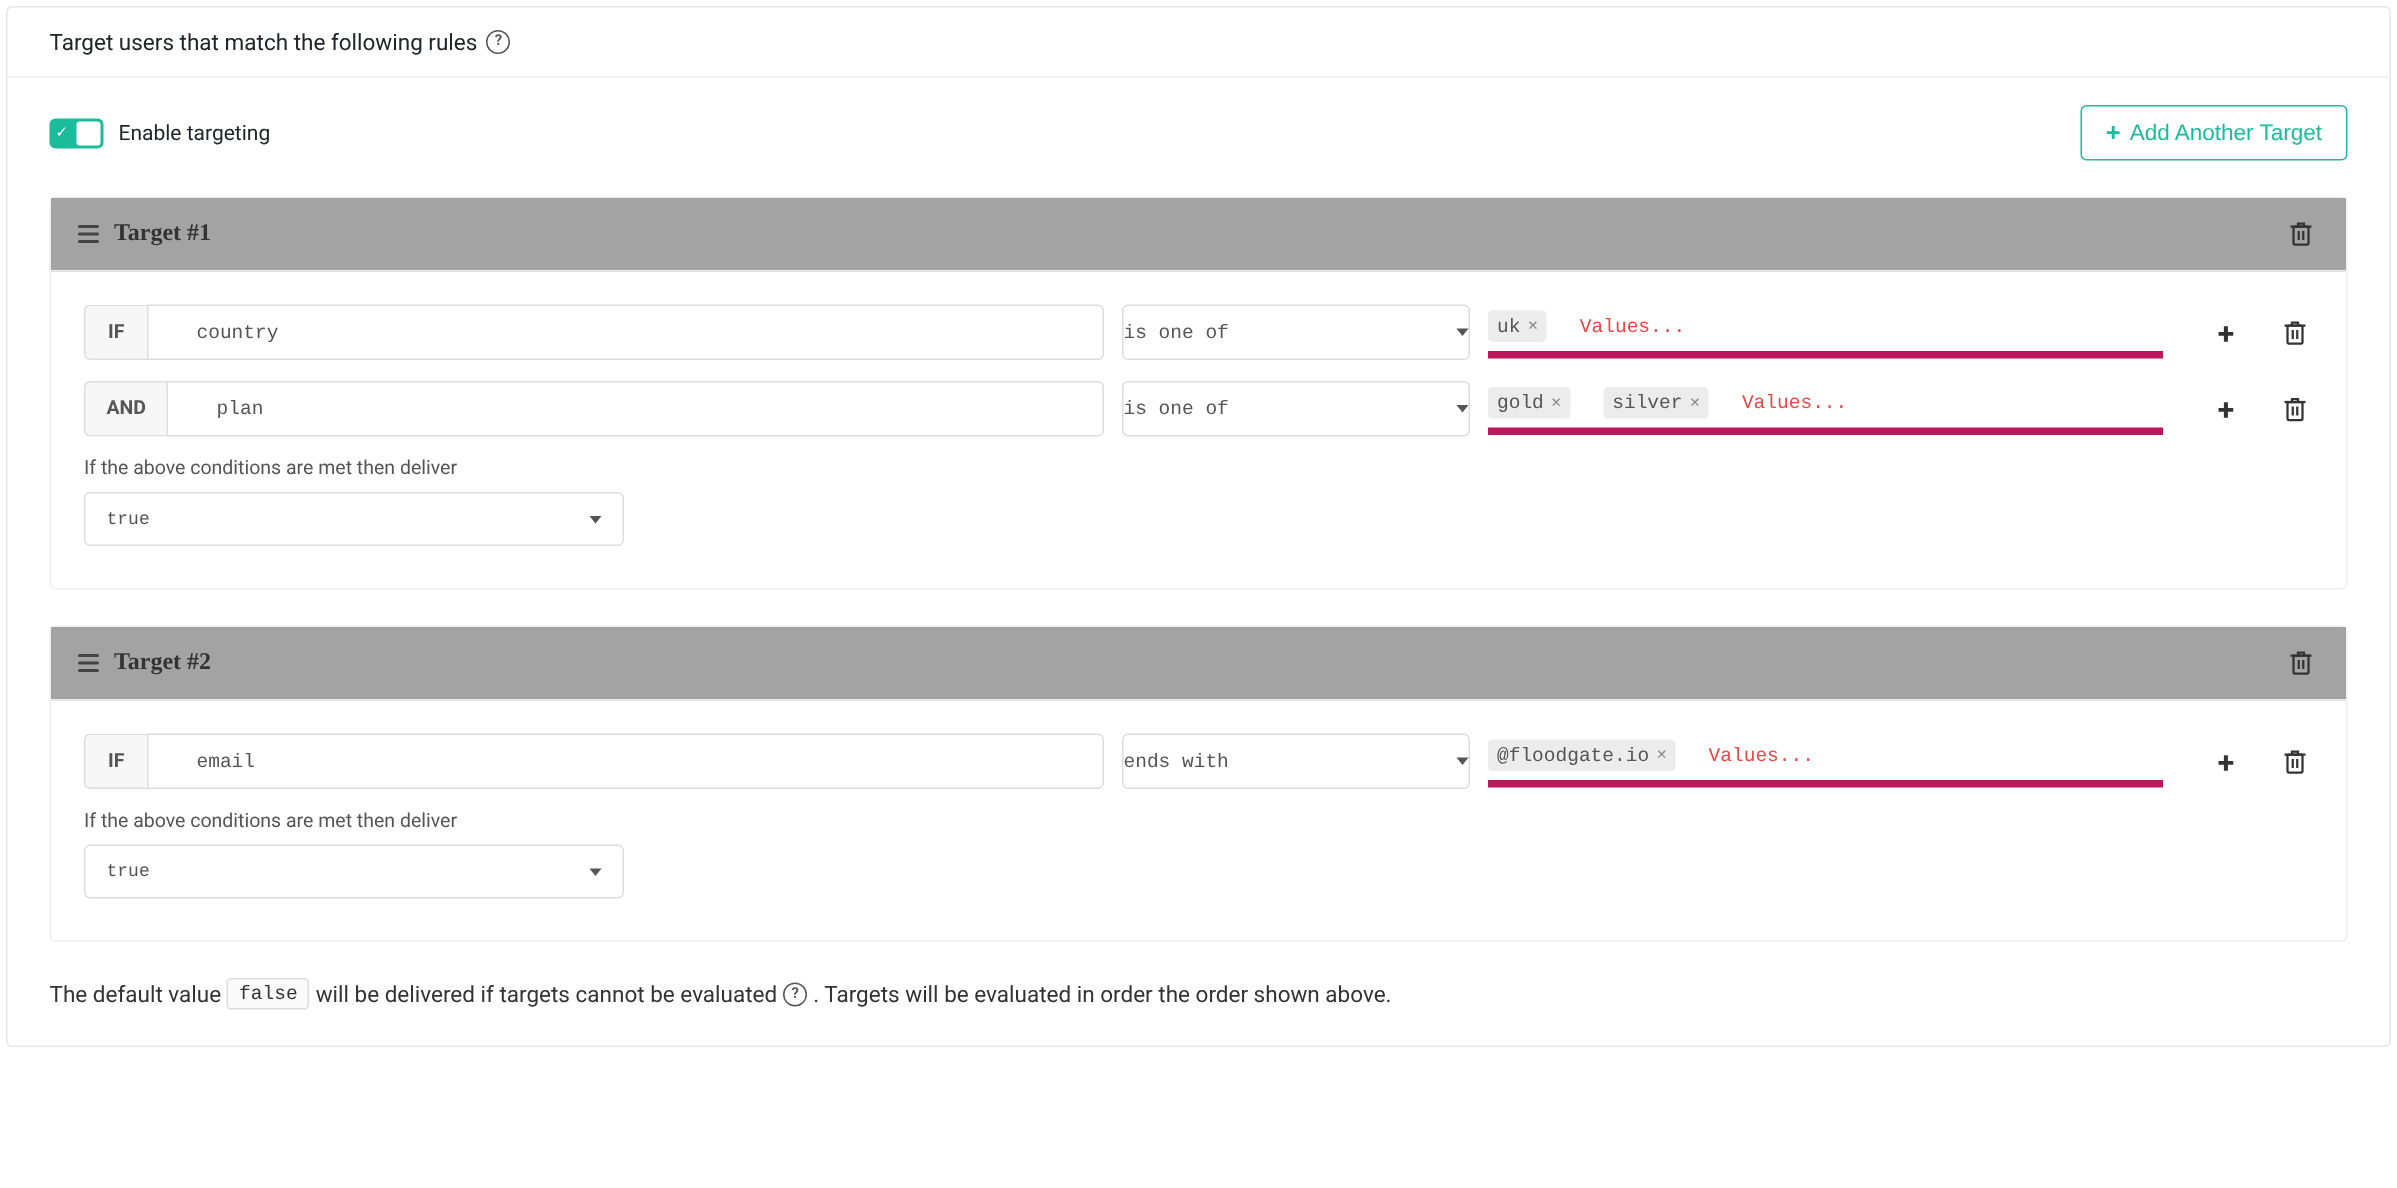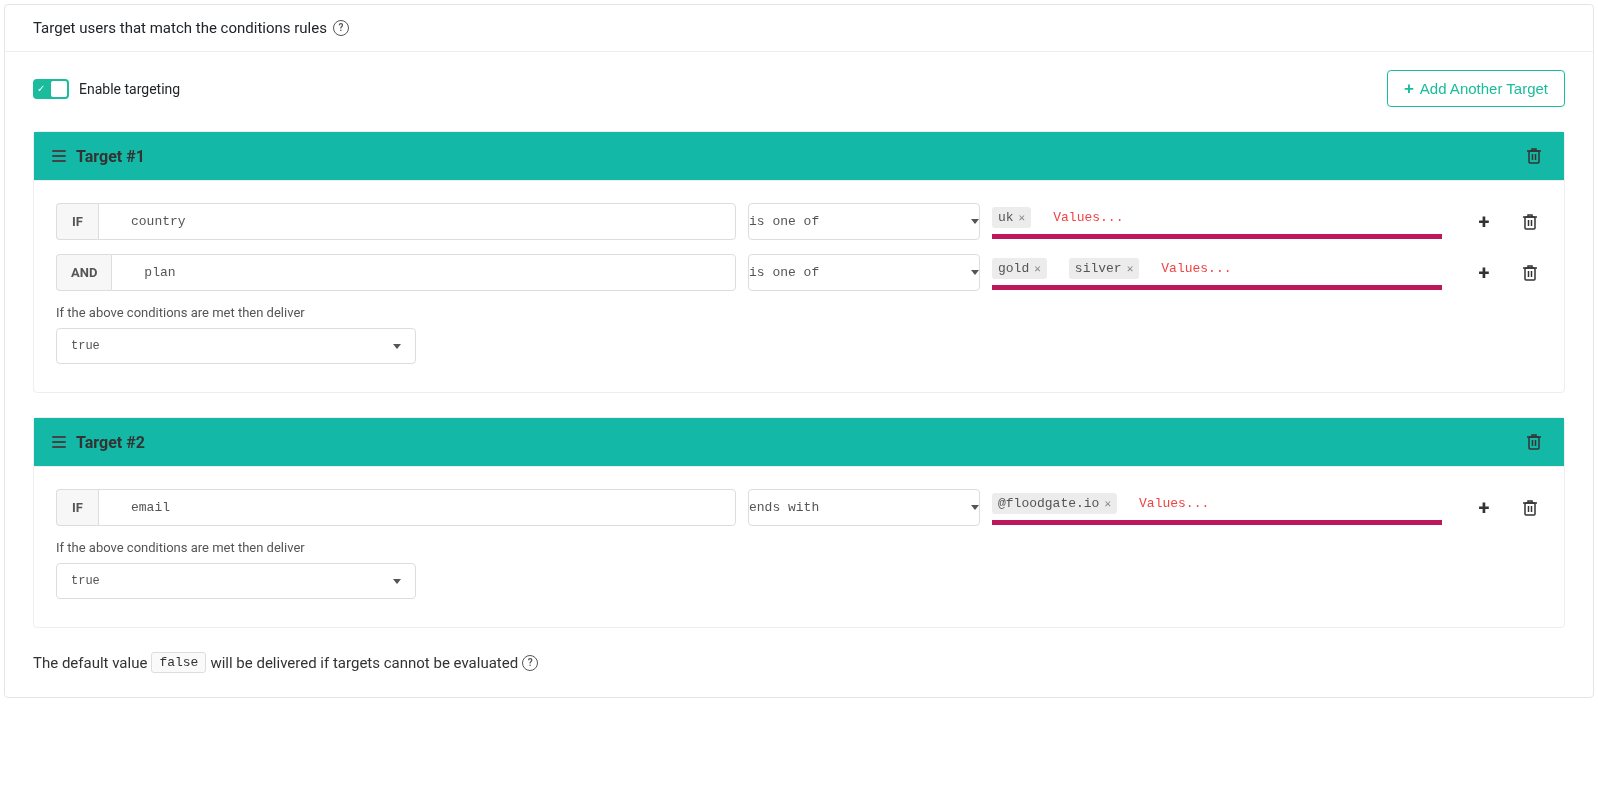--- a/index.html
+++ b/index.html
@@ -283,7 +283,7 @@
 <div class="panel">
 
   <div class="panel-header">
-    <span>Target users that match the conditions rules</span>
+    <span>Target users that match the following rules</span>
     <span class="help-icon">?</span>
   </div>
 

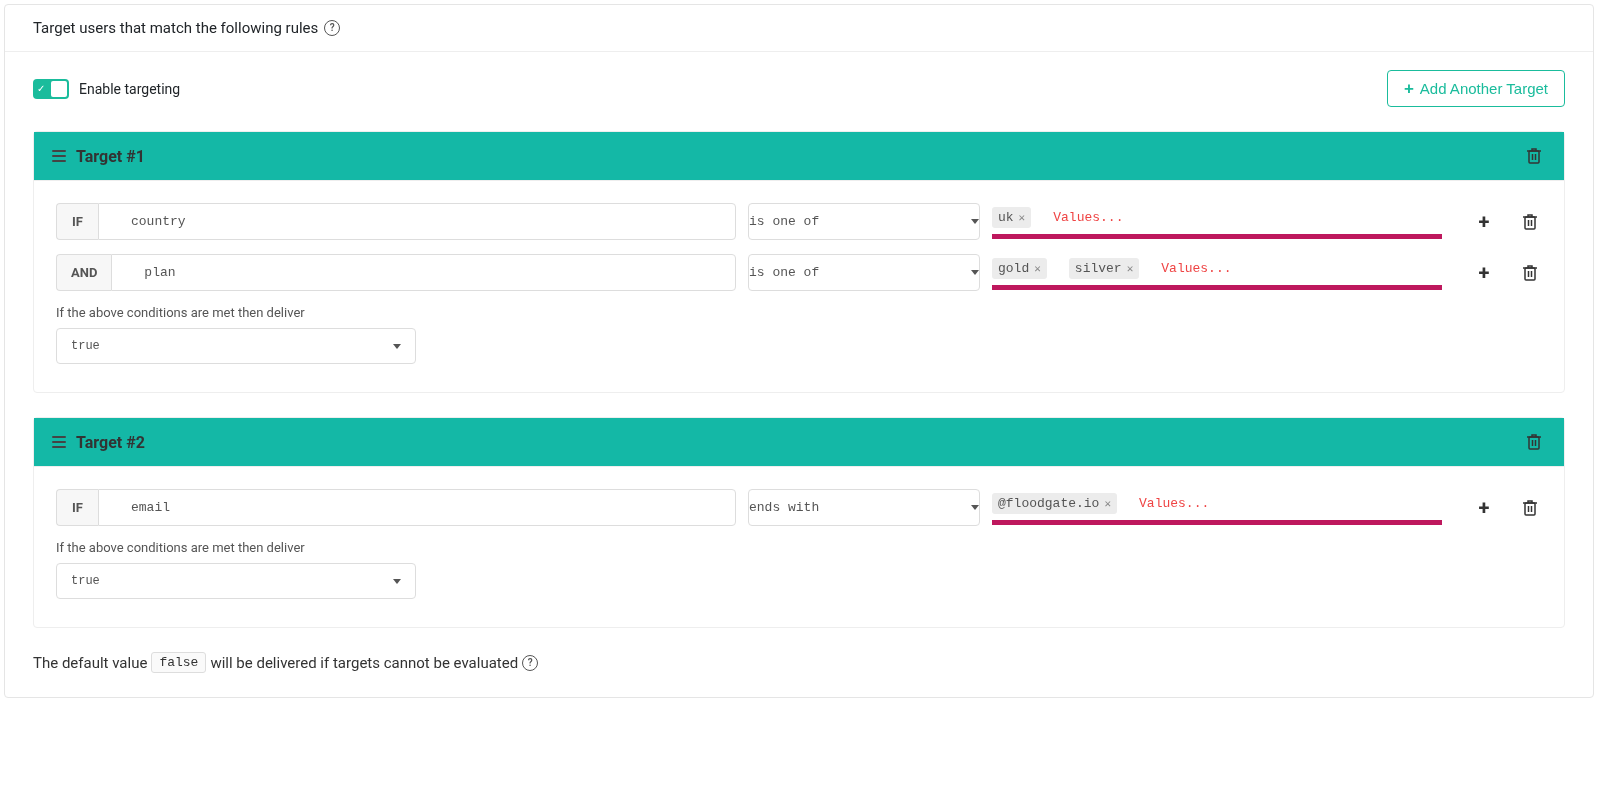--- a/index.html
+++ b/index.html
@@ -101,12 +101,13 @@
     background: #fff;
   }
   .target-header {
-    background: #14b8a6;
+    background: #a3a3a3;
     padding: 12px 18px;
     display: flex;
     align-items: center;
     justify-content: space-between;
     border-bottom: 1px solid #eee;
+    font-family: Liberation Serif, serif;
   }
   .target-header-left {
     display: flex;

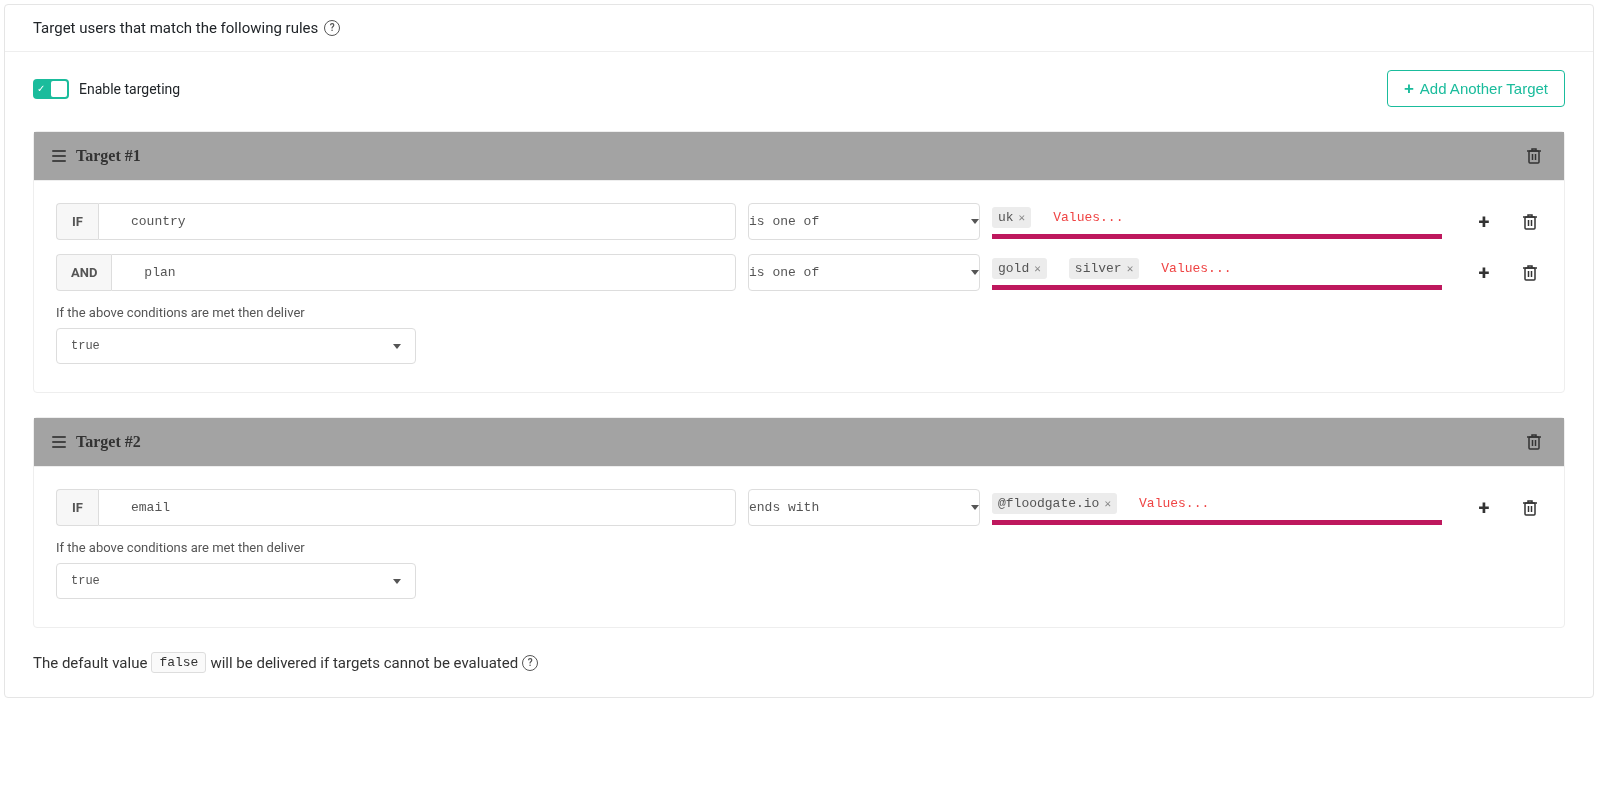--- a/index.html
+++ b/index.html
@@ -448,6 +448,7 @@
       <span class="code-badge">false</span>
       <span>will be delivered if targets cannot be evaluated</span>
       <span class="help-icon">?</span>
+      <span>. Targets will be evaluated in order the order shown above.</span>
     </div>
 
   </div>

